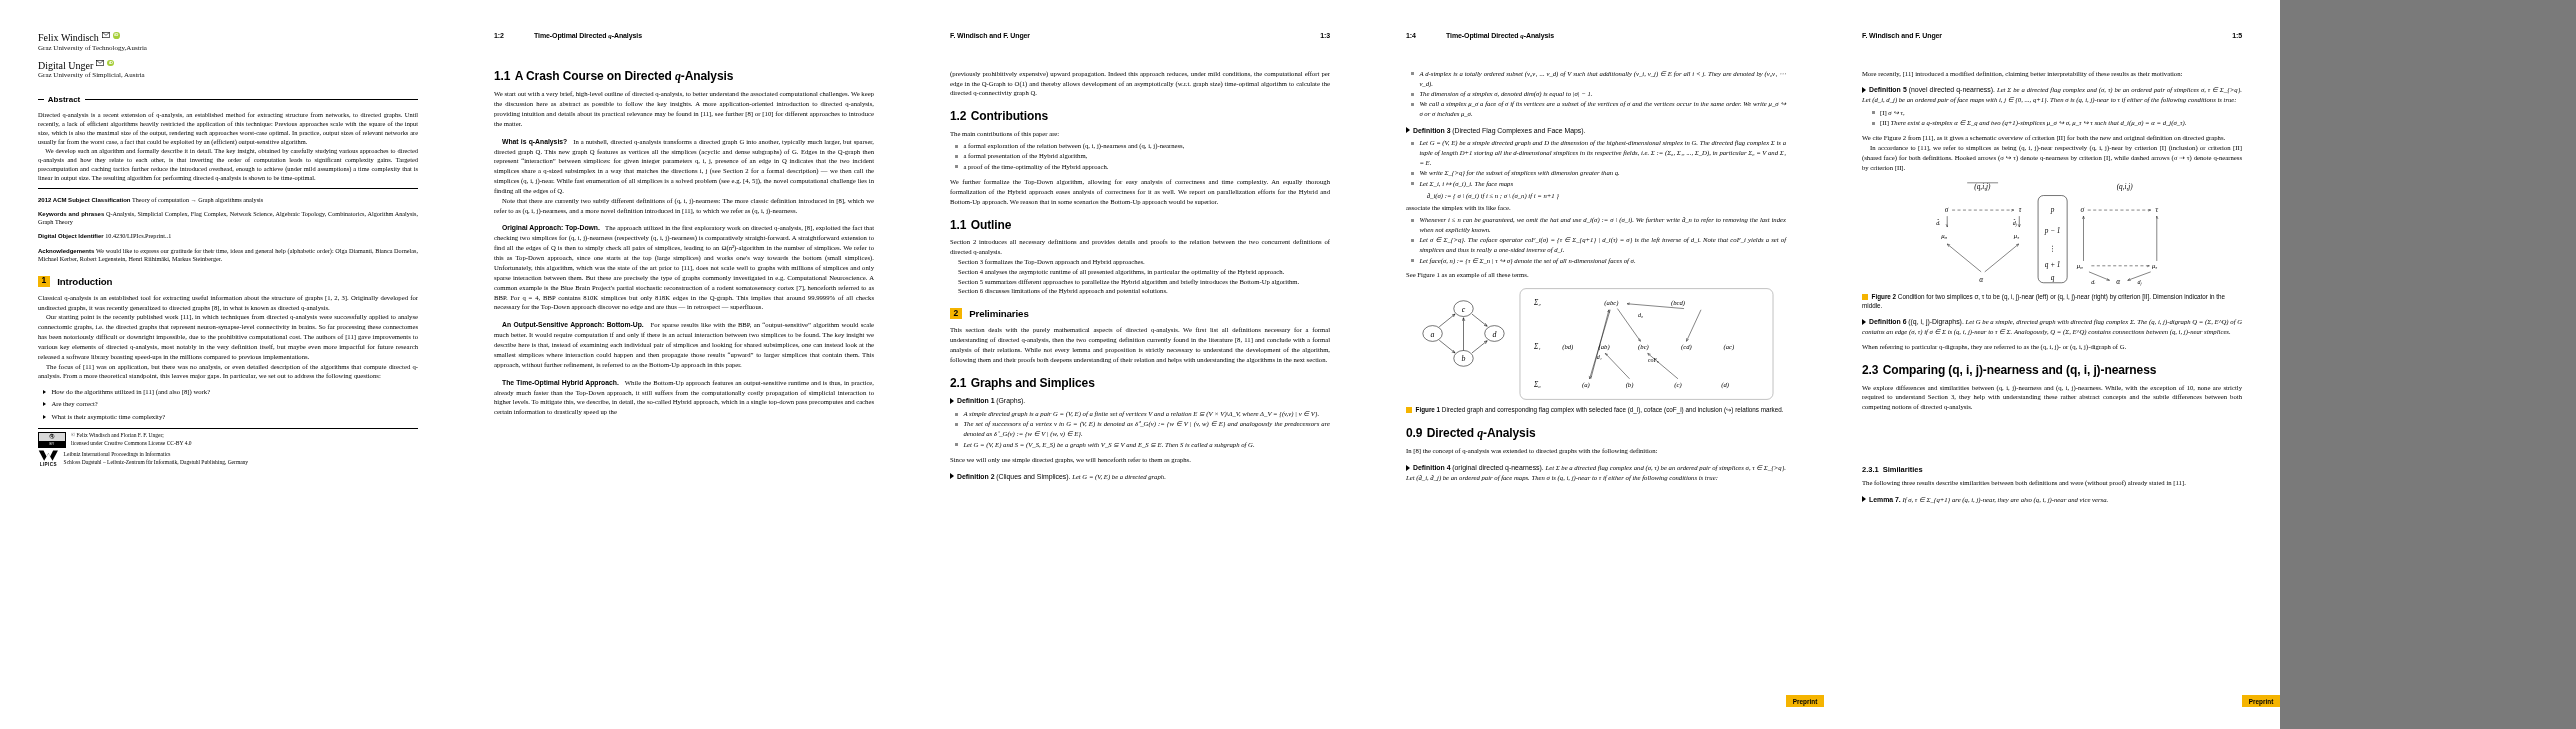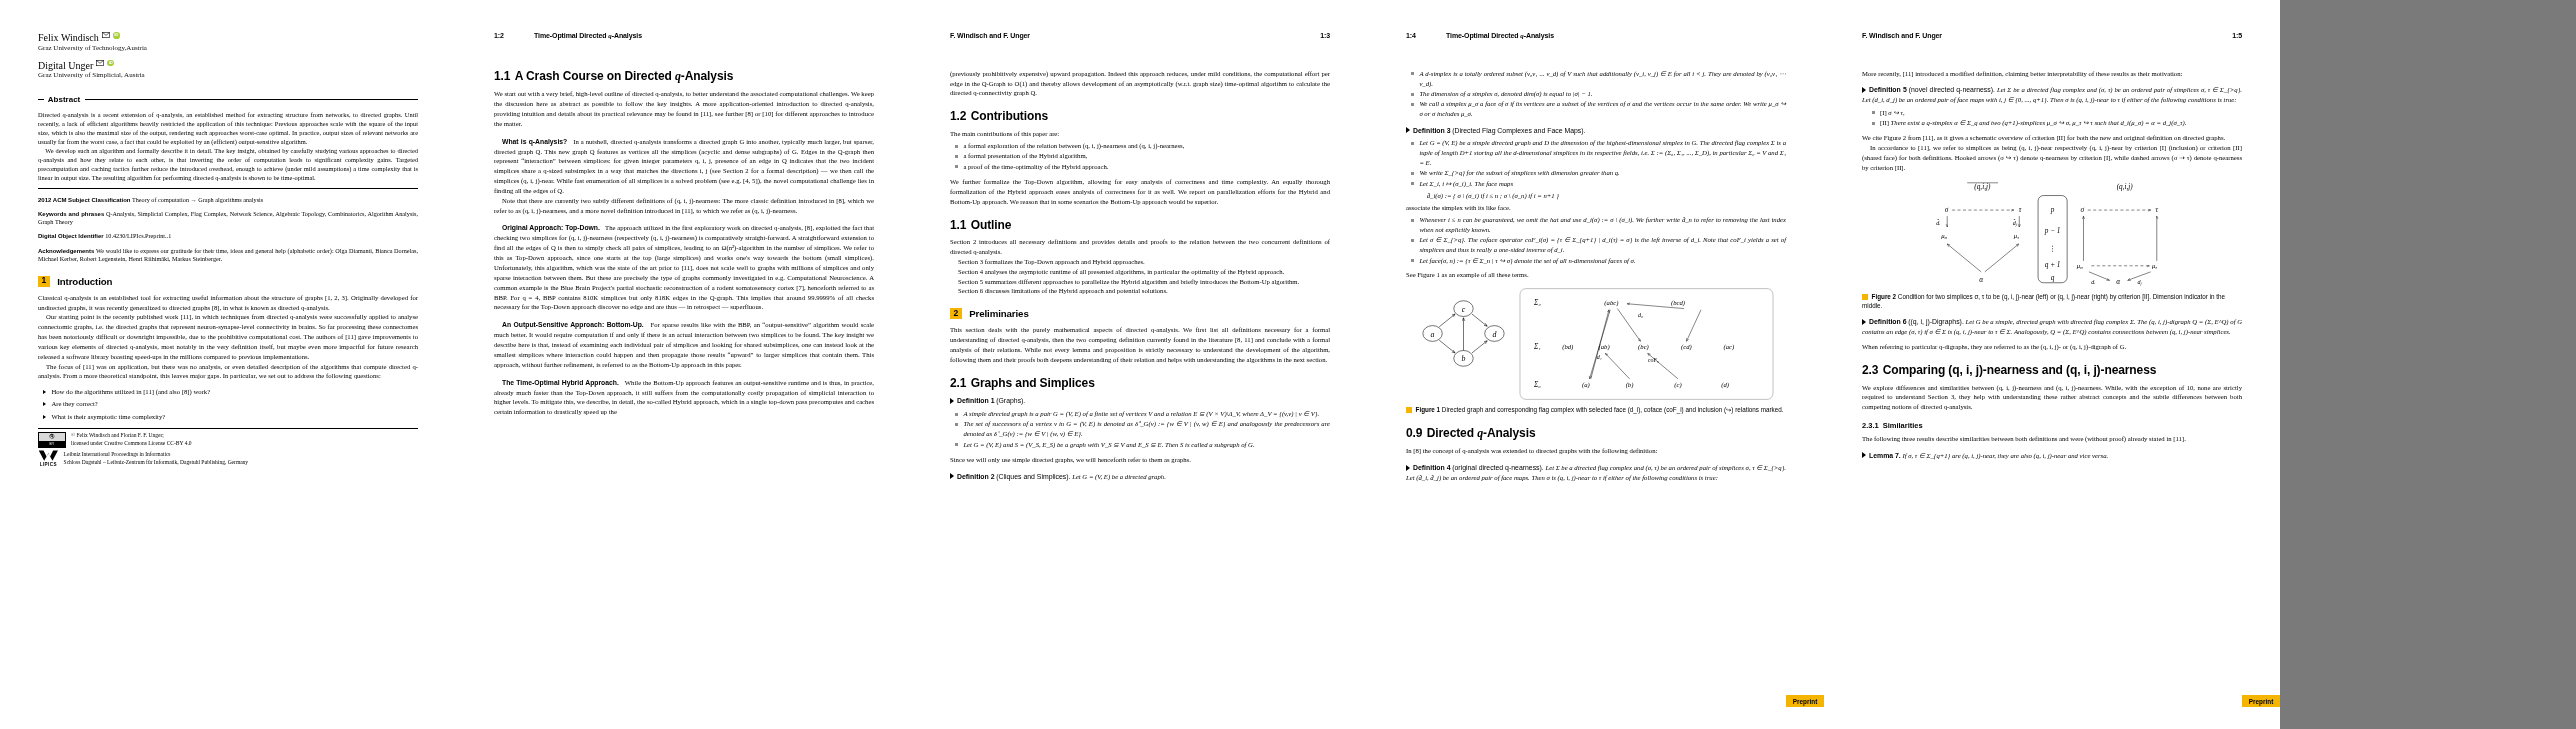--- a/index.html
+++ b/index.html
@@ -152,7 +152,7 @@
     font-size: 7.5px;
     margin: 9px 0 4.3px 0;
   }
-  h3.subsubsec .sn { display: inline-block; min-width: 20.7px; }
+  h3.subsubsec .sn { display: inline-block; min-width: 20.7px; margin-top: 44px; }
 
   p.body {
     font-size: 6.7px;

